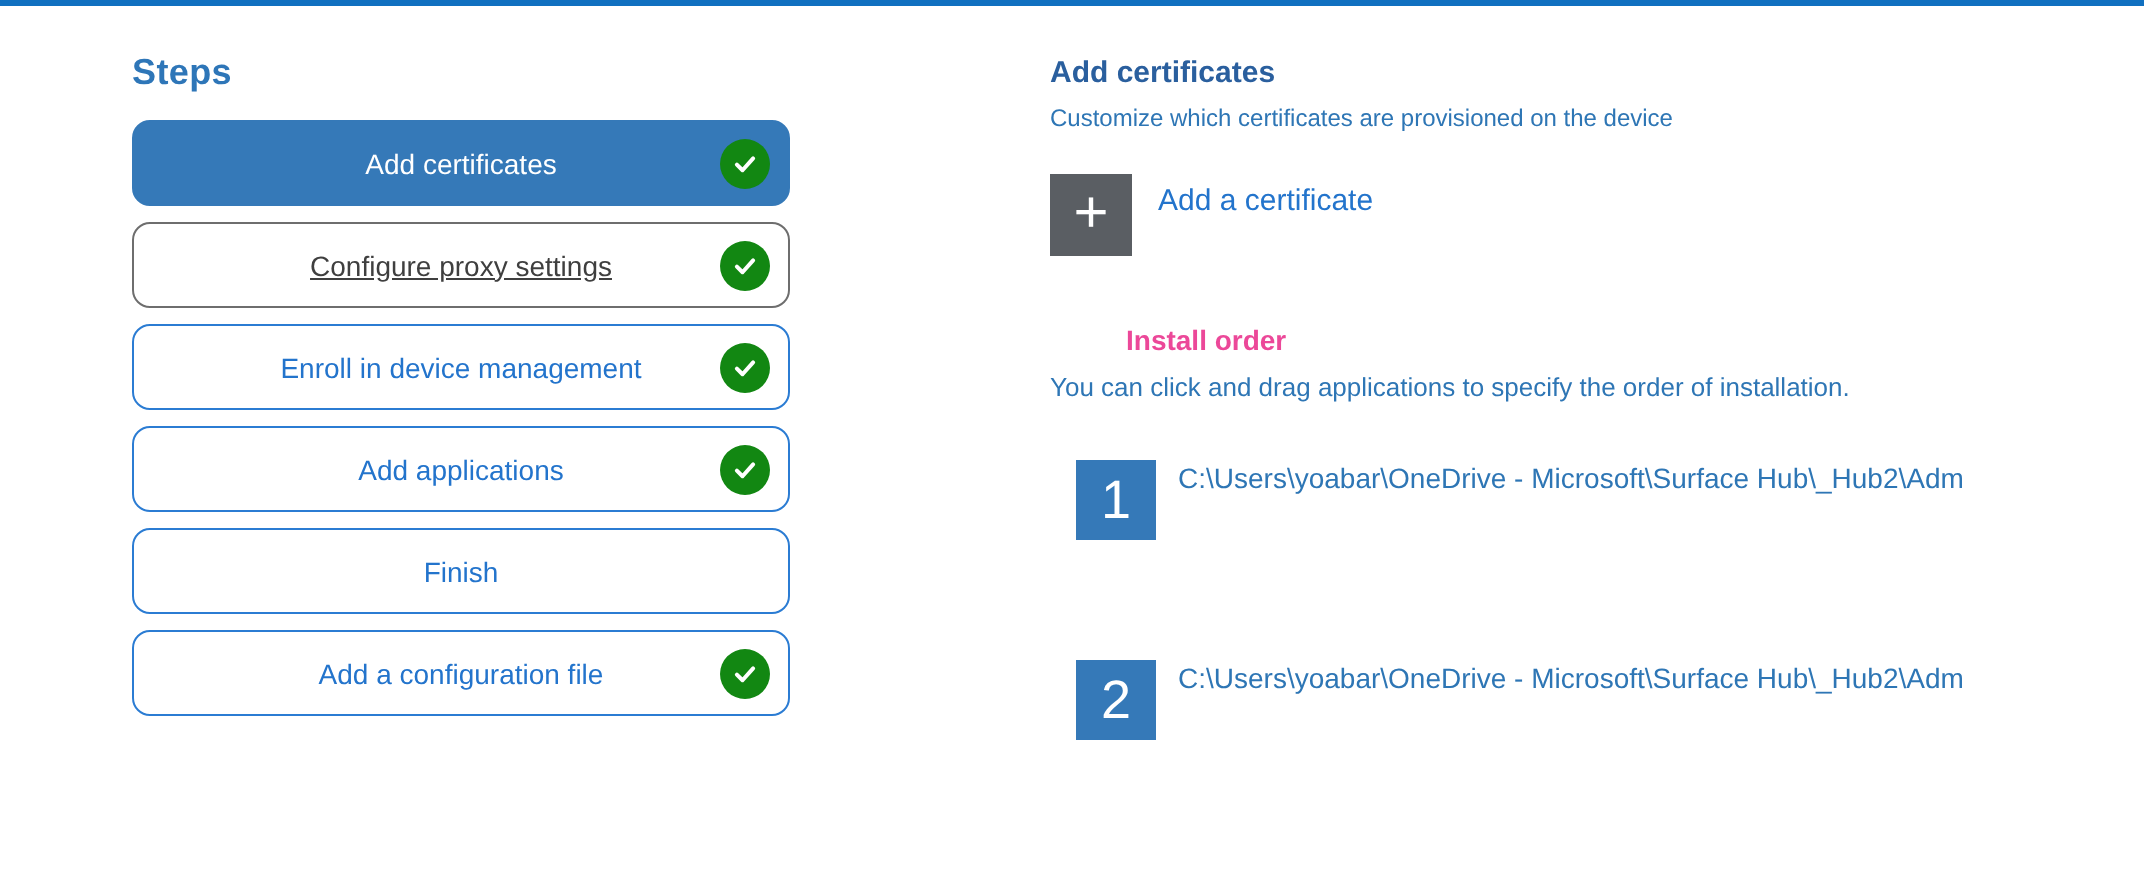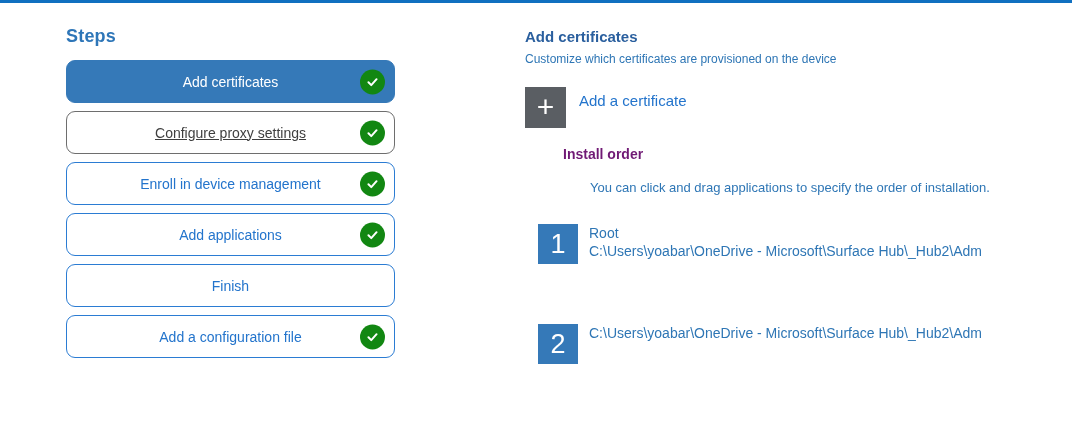--- a/index.html
+++ b/index.html
@@ -40,7 +40,7 @@
   .plus-glyph { font-size:30px; font-weight:300; line-height:1; transform:translateY(-1px); }
   .add-label { color:#2374cc; font-size:15px; margin-left:13px; margin-top:5px; }
 
-  .install-title { color:#701a75; font-size:14px; font-weight:bold; margin-top:18px;padding-left:38px; }
+  .install-title { color:#ec4899; font-size:14px; font-weight:bold; margin-top:34px;padding-left:38px; }
   .install-sub   { color:#2e76b5; font-size:13px; margin-top:18px;text-align:center; }
 
   .order-items { display:flex; flex-direction:column; gap:60px; margin-top:29px; margin-left:13px; }

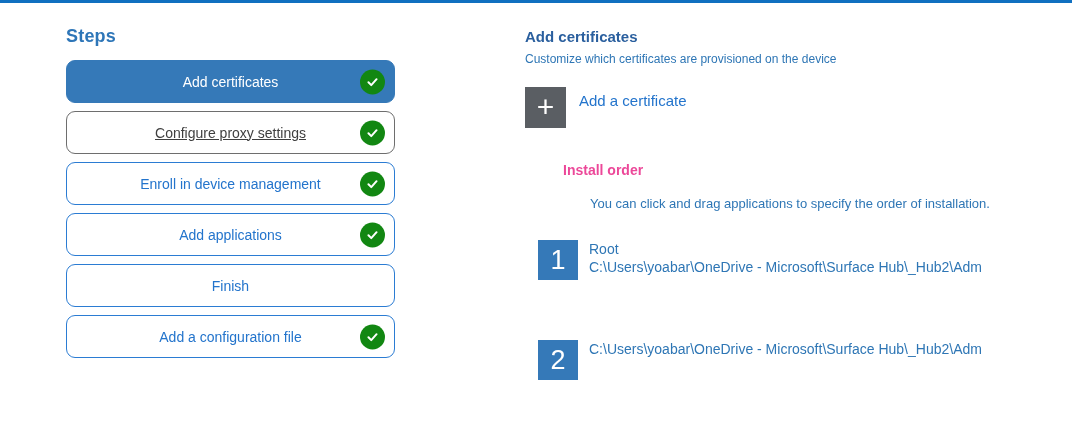--- a/index.html
+++ b/index.html
@@ -41,7 +41,7 @@
   .add-label { color:#2374cc; font-size:15px; margin-left:13px; margin-top:5px; }
 
   .install-title { color:#ec4899; font-size:14px; font-weight:bold; margin-top:34px;padding-left:38px; }
-  .install-sub   { color:#2e76b5; font-size:13px; margin-top:18px;text-align:center; }
+  .install-sub   { color:#2e76b5; font-size:13px; margin-top:8px; }
 
   .order-items { display:flex; flex-direction:column; gap:60px; margin-top:29px; margin-left:13px; }
   .order-item { display:flex; cursor:grab; }

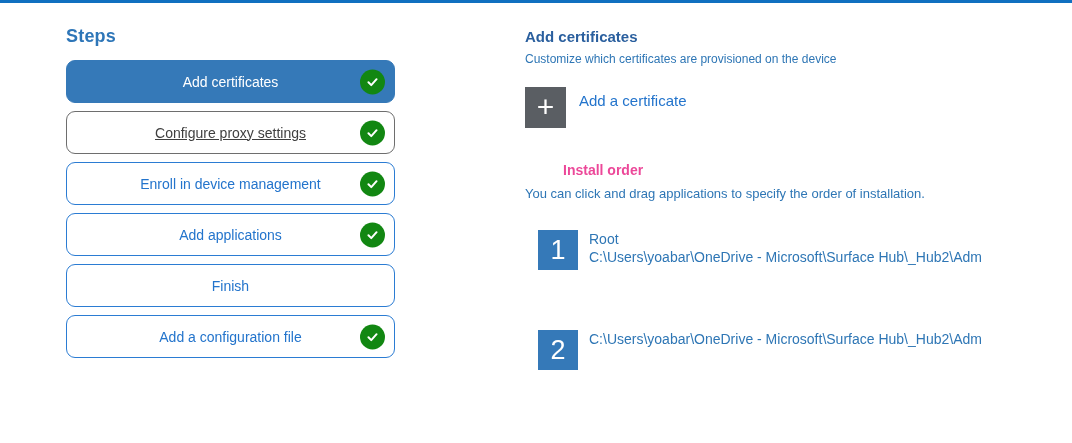--- a/index.html
+++ b/index.html
@@ -139,7 +139,6 @@
           <span>1</span>
         </div>
         <div class="item-text">
-          <div class="item-name">Root</div>
           <div class="item-path">C:\Users\yoabar\OneDrive - Microsoft\Surface Hub\_Hub2\Adm</div>
         </div>
       </div>

